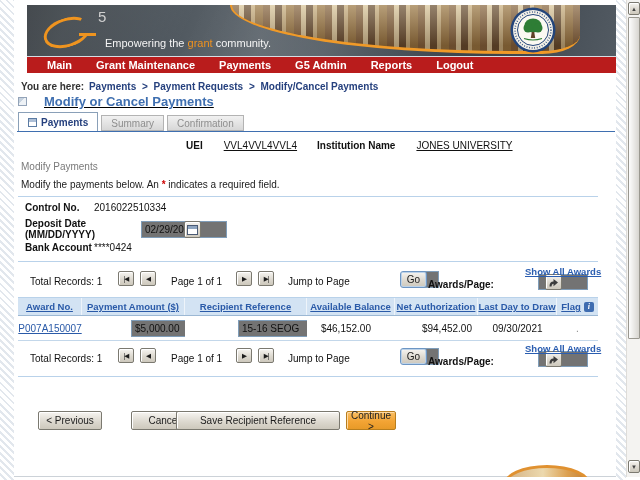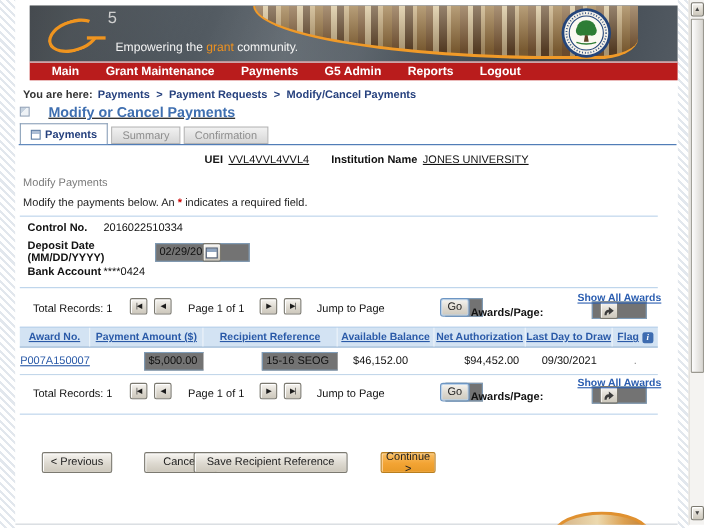--- a/index.html
+++ b/index.html
@@ -60,7 +60,7 @@
 
   
   .uei-row { position:absolute; left:172px; top:140px; font-size:10px; color:#111; white-space:nowrap; }
-  .uei-row b { margin-right:5px; }
+  .uei-row b { margin-right:21px; }
   .uei-row .val { margin-right:20px;text-decoration:underline; }
   .sec-head { position:absolute; left:7px; top:161px; font-size:10px; color:#7a7a7a; }
   .instr { position:absolute; left:7px; top:179px; font-size:10px; color:#222; }

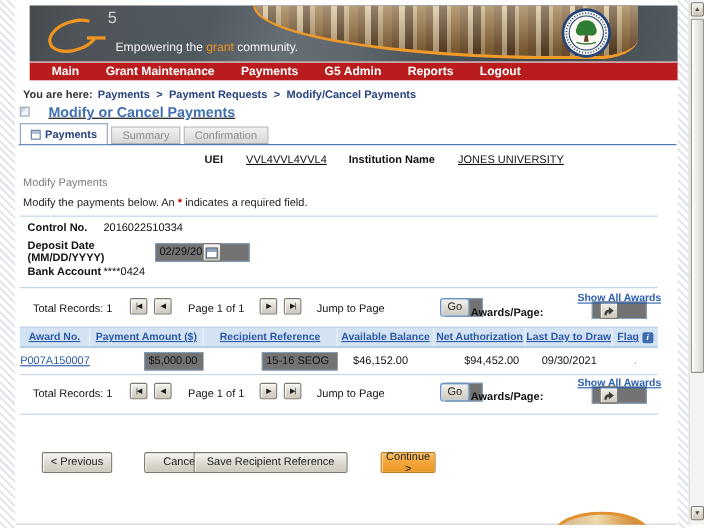--- a/index.html
+++ b/index.html
@@ -135,7 +135,7 @@
   .act { position:absolute; top:0; height:19px; }
   .btn-prev { left:8px; width:64px; }
   .btn-cancel { left:101px; width:66px; }
-  .btn-save { left:146px; width:140px; }
+  .btn-save { left:146px; width:164px; }
   .btn-continue { left:316px; width:50px;
      background:linear-gradient(180deg,#fac066 0%,#f3a434 55%,#e89a28 100%);
      border:1px solid #b87e1e; box-shadow:inset 1px 1px 0 #ffd9a2; color:#222; }

